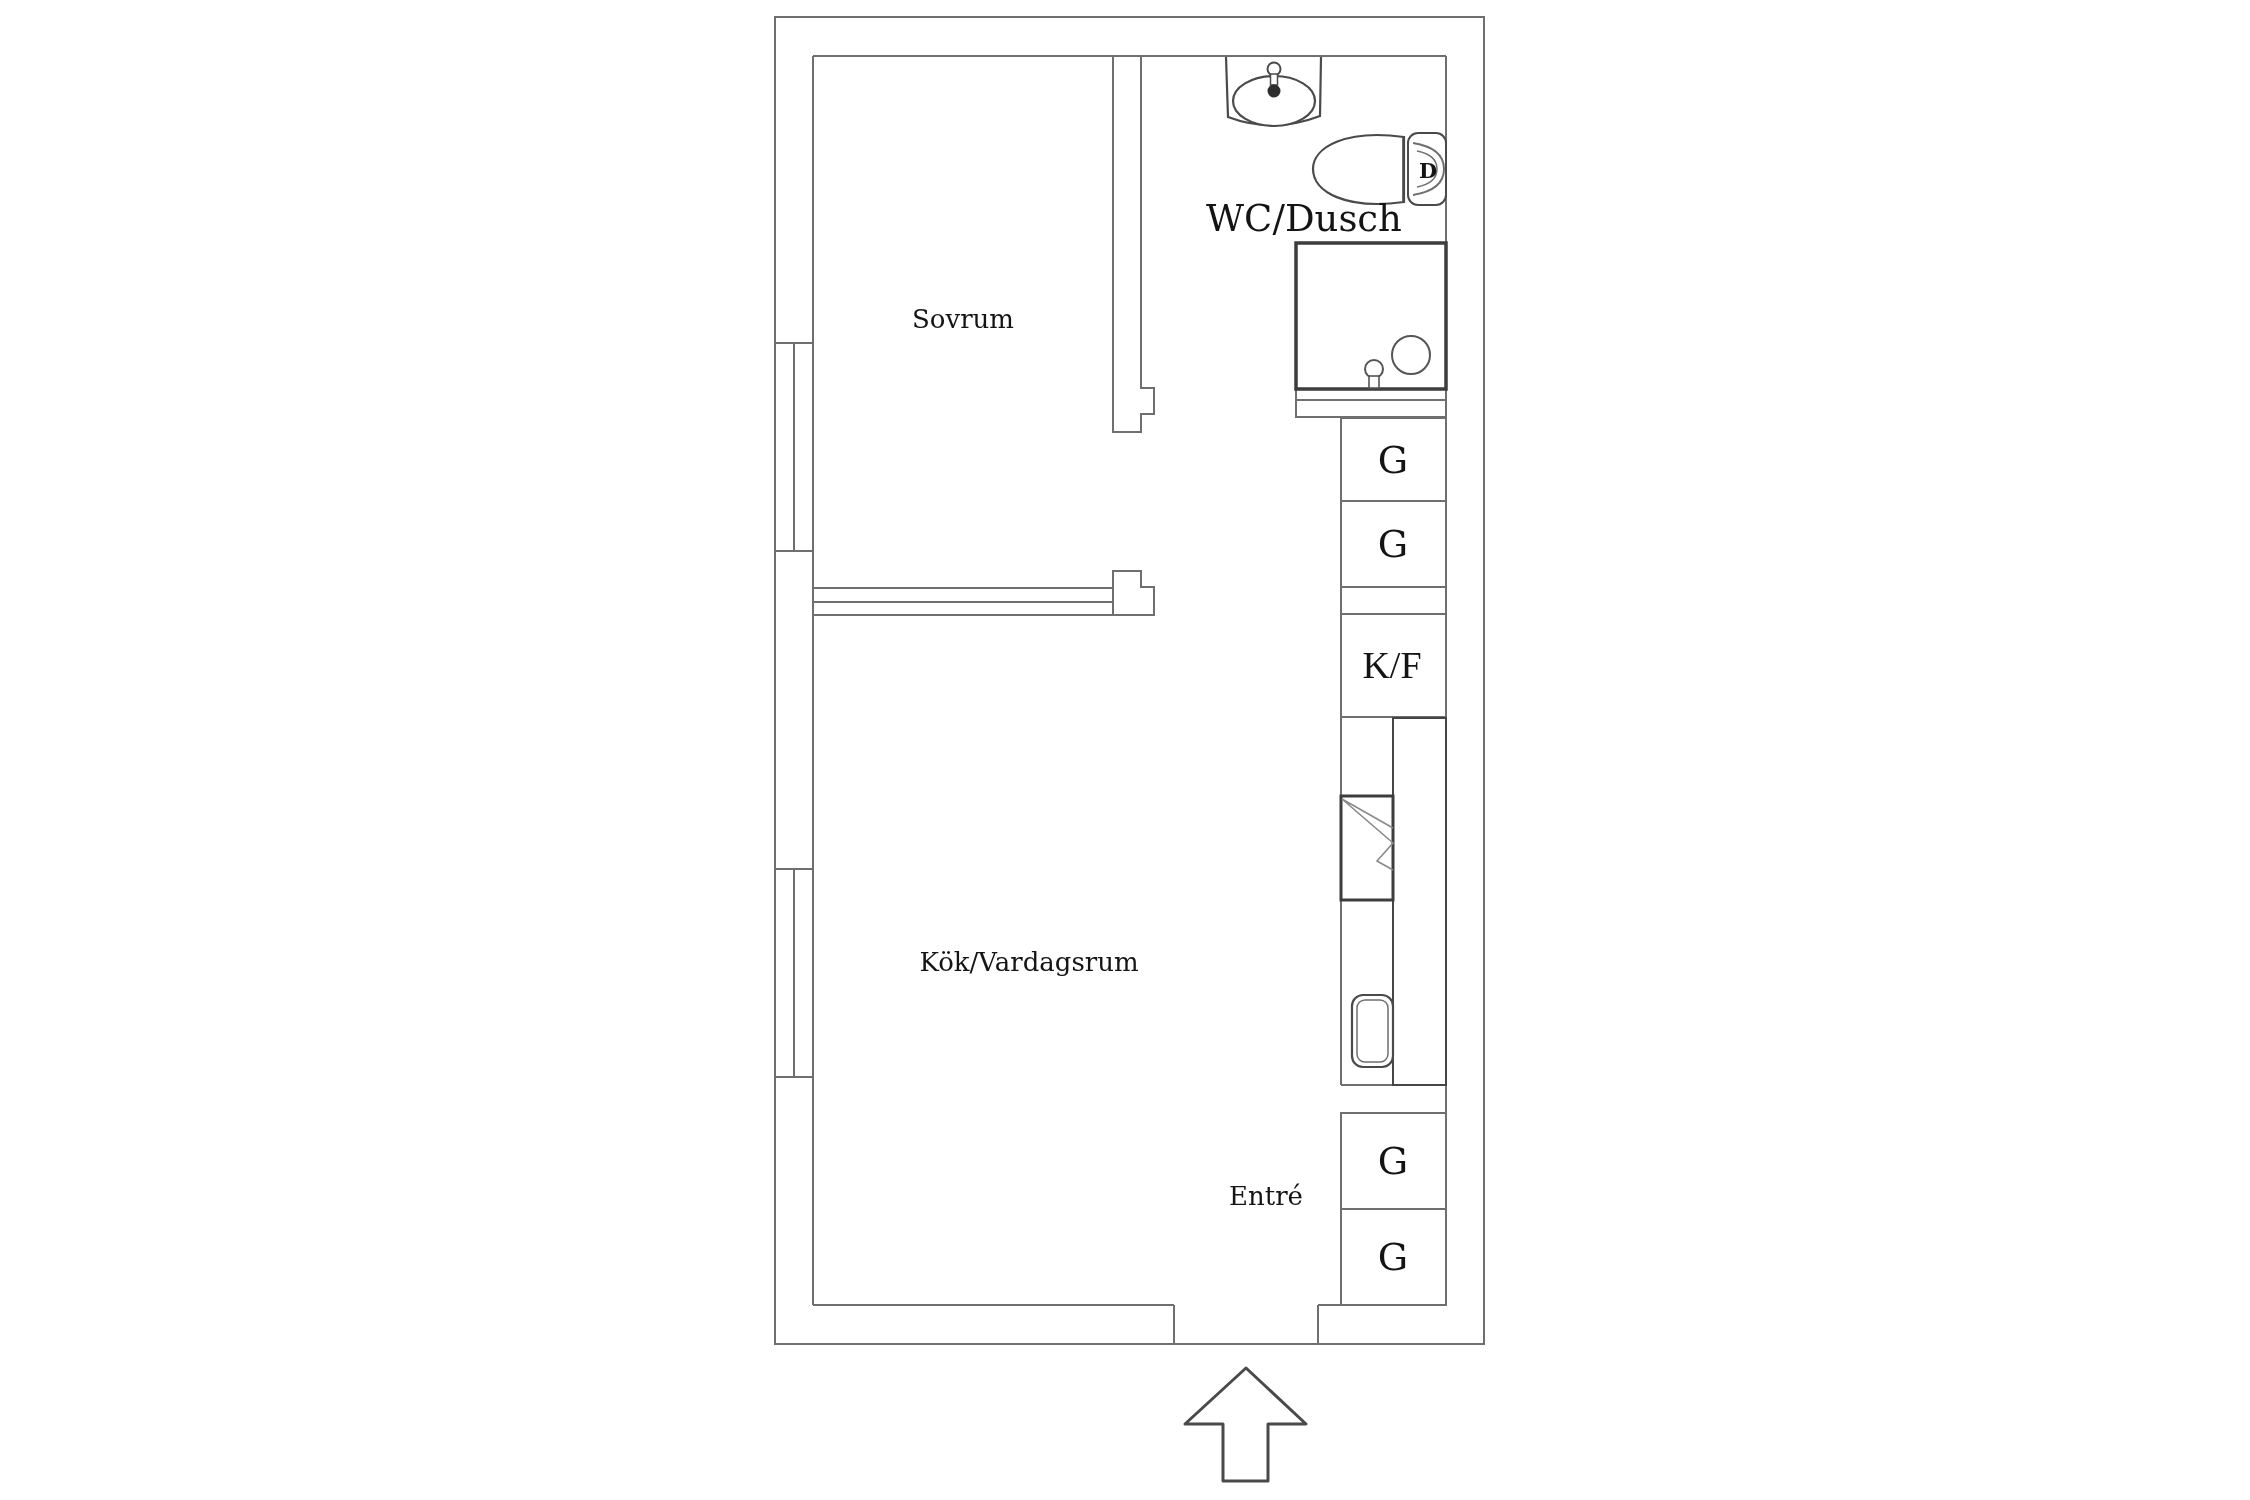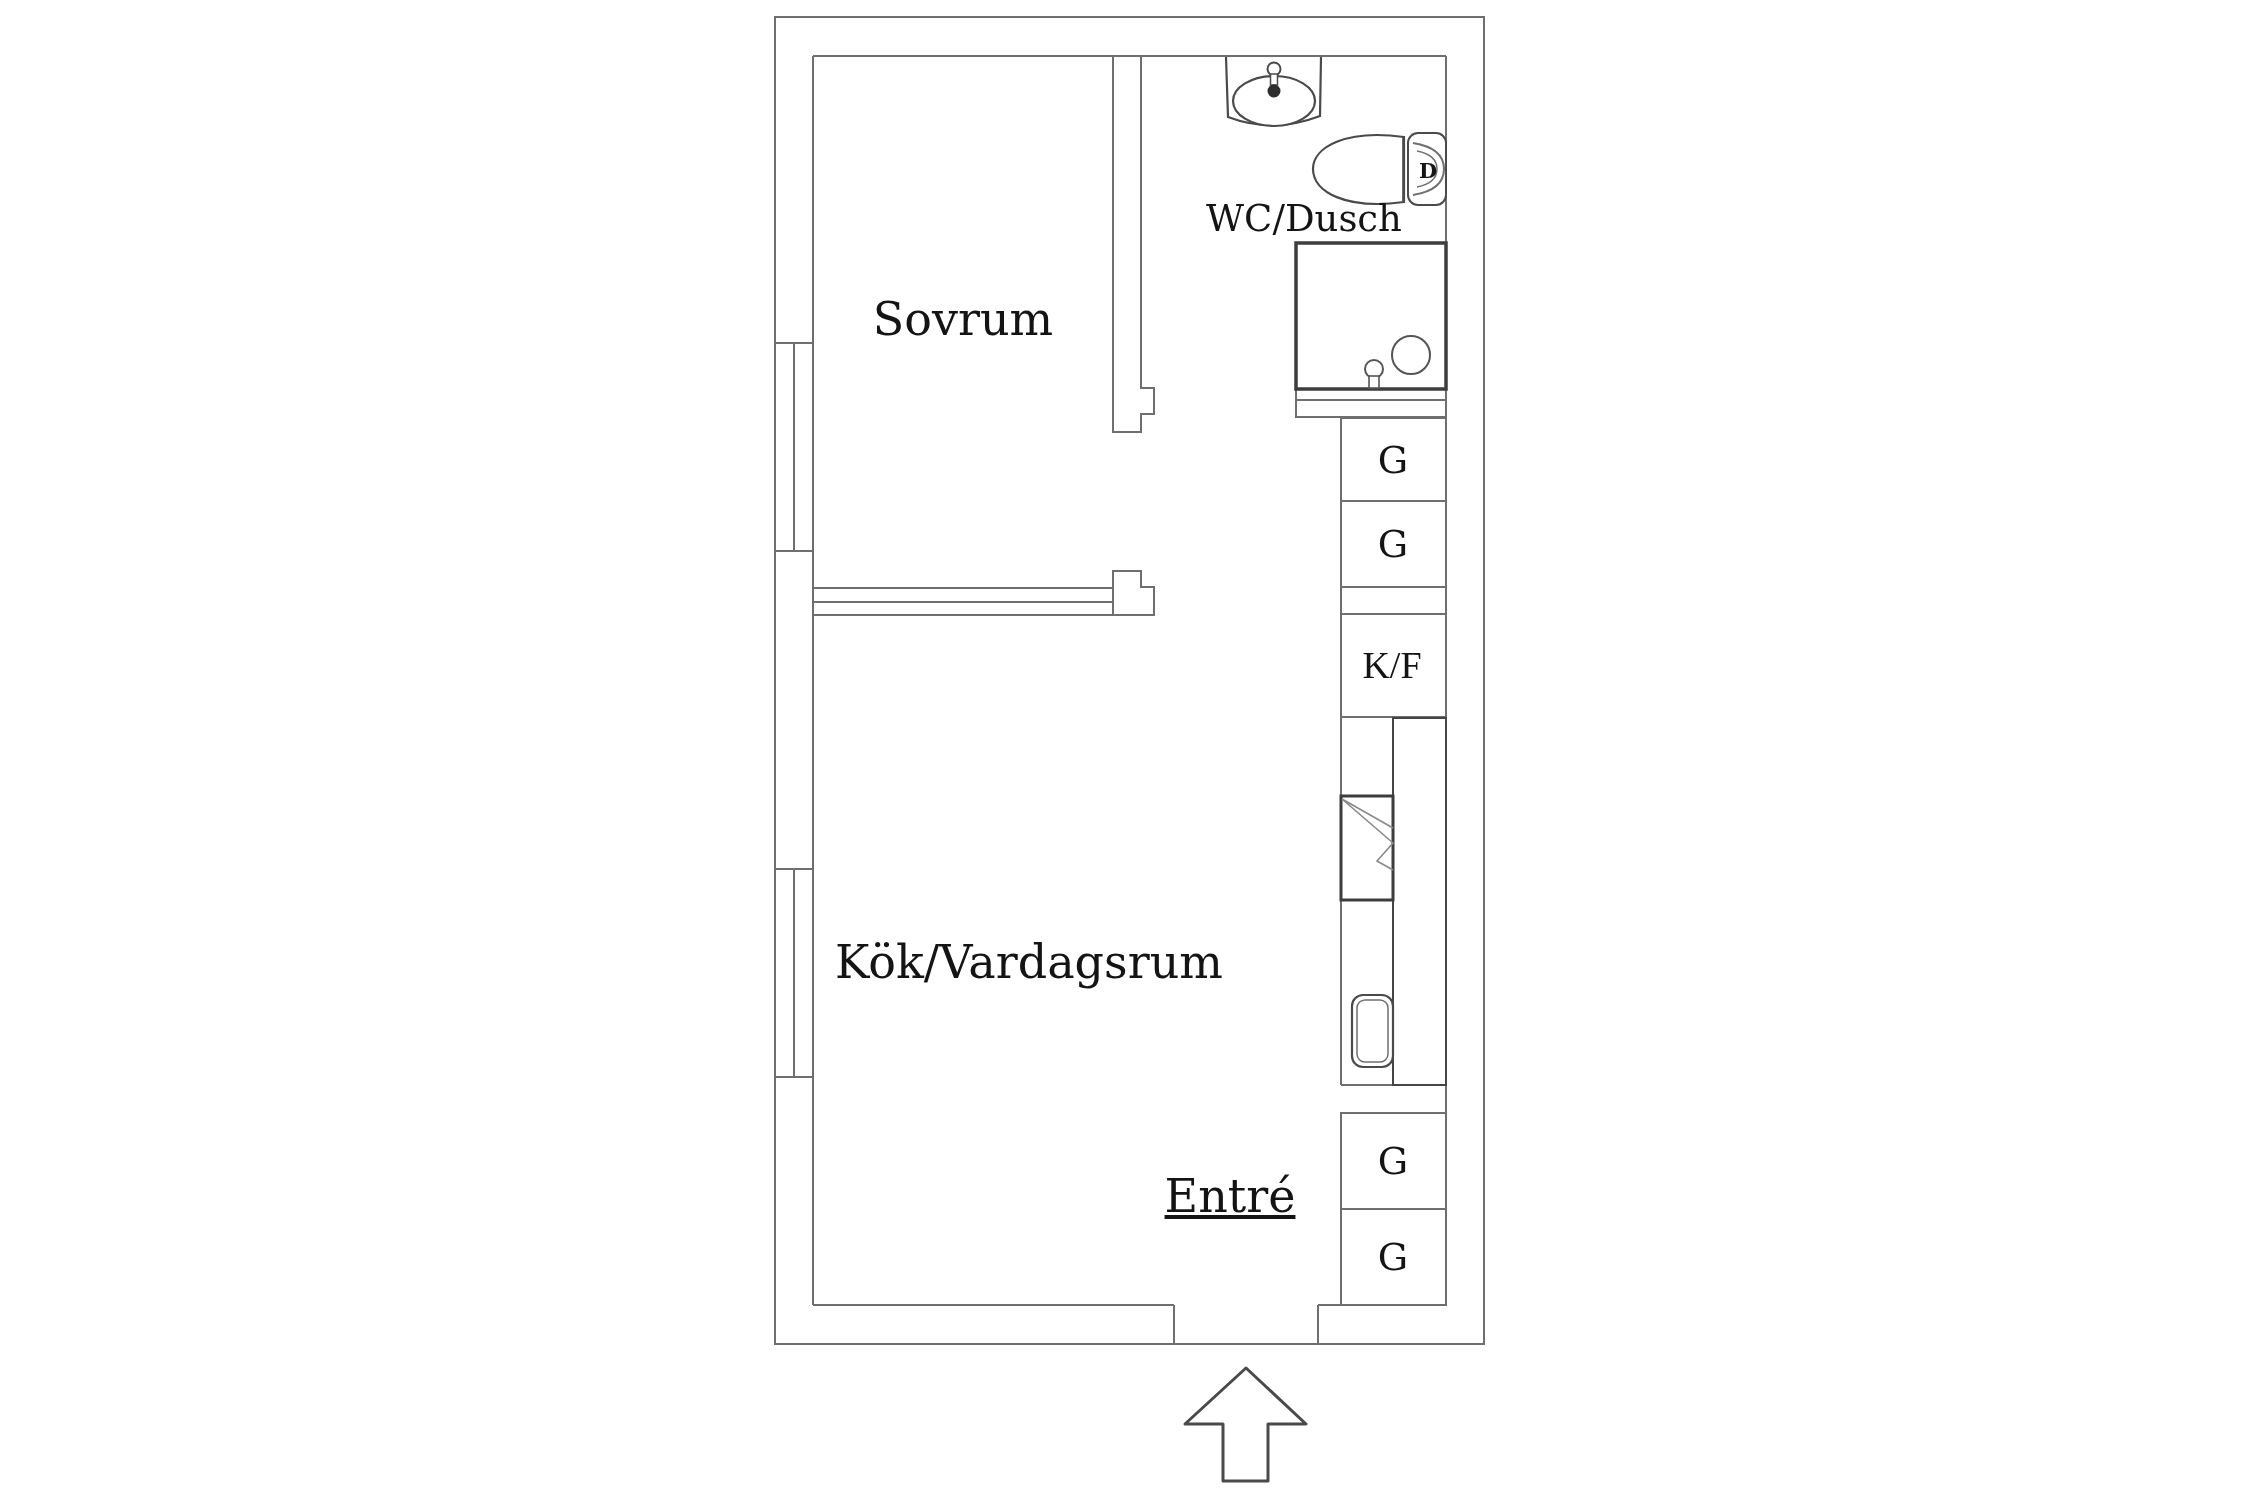--- a/index.html
+++ b/index.html
@@ -8,7 +8,7 @@
   .plan-svg{position:absolute;left:0;top:0;width:2250px;height:1500px;}
   .label{position:absolute;transform:translate(-50%,-50%);color:#141414;white-space:nowrap;
          font-family:"DejaVu Serif","Liberation Serif",serif;line-height:1;}
-  .room-label{font-size:46px;}
+  .room-label{font-size:26px;}
   .wc-label{font-size:37px;}
   .cab-label{font-size:38px;}
   .tiny-label{font-size:21px;font-weight:600;}

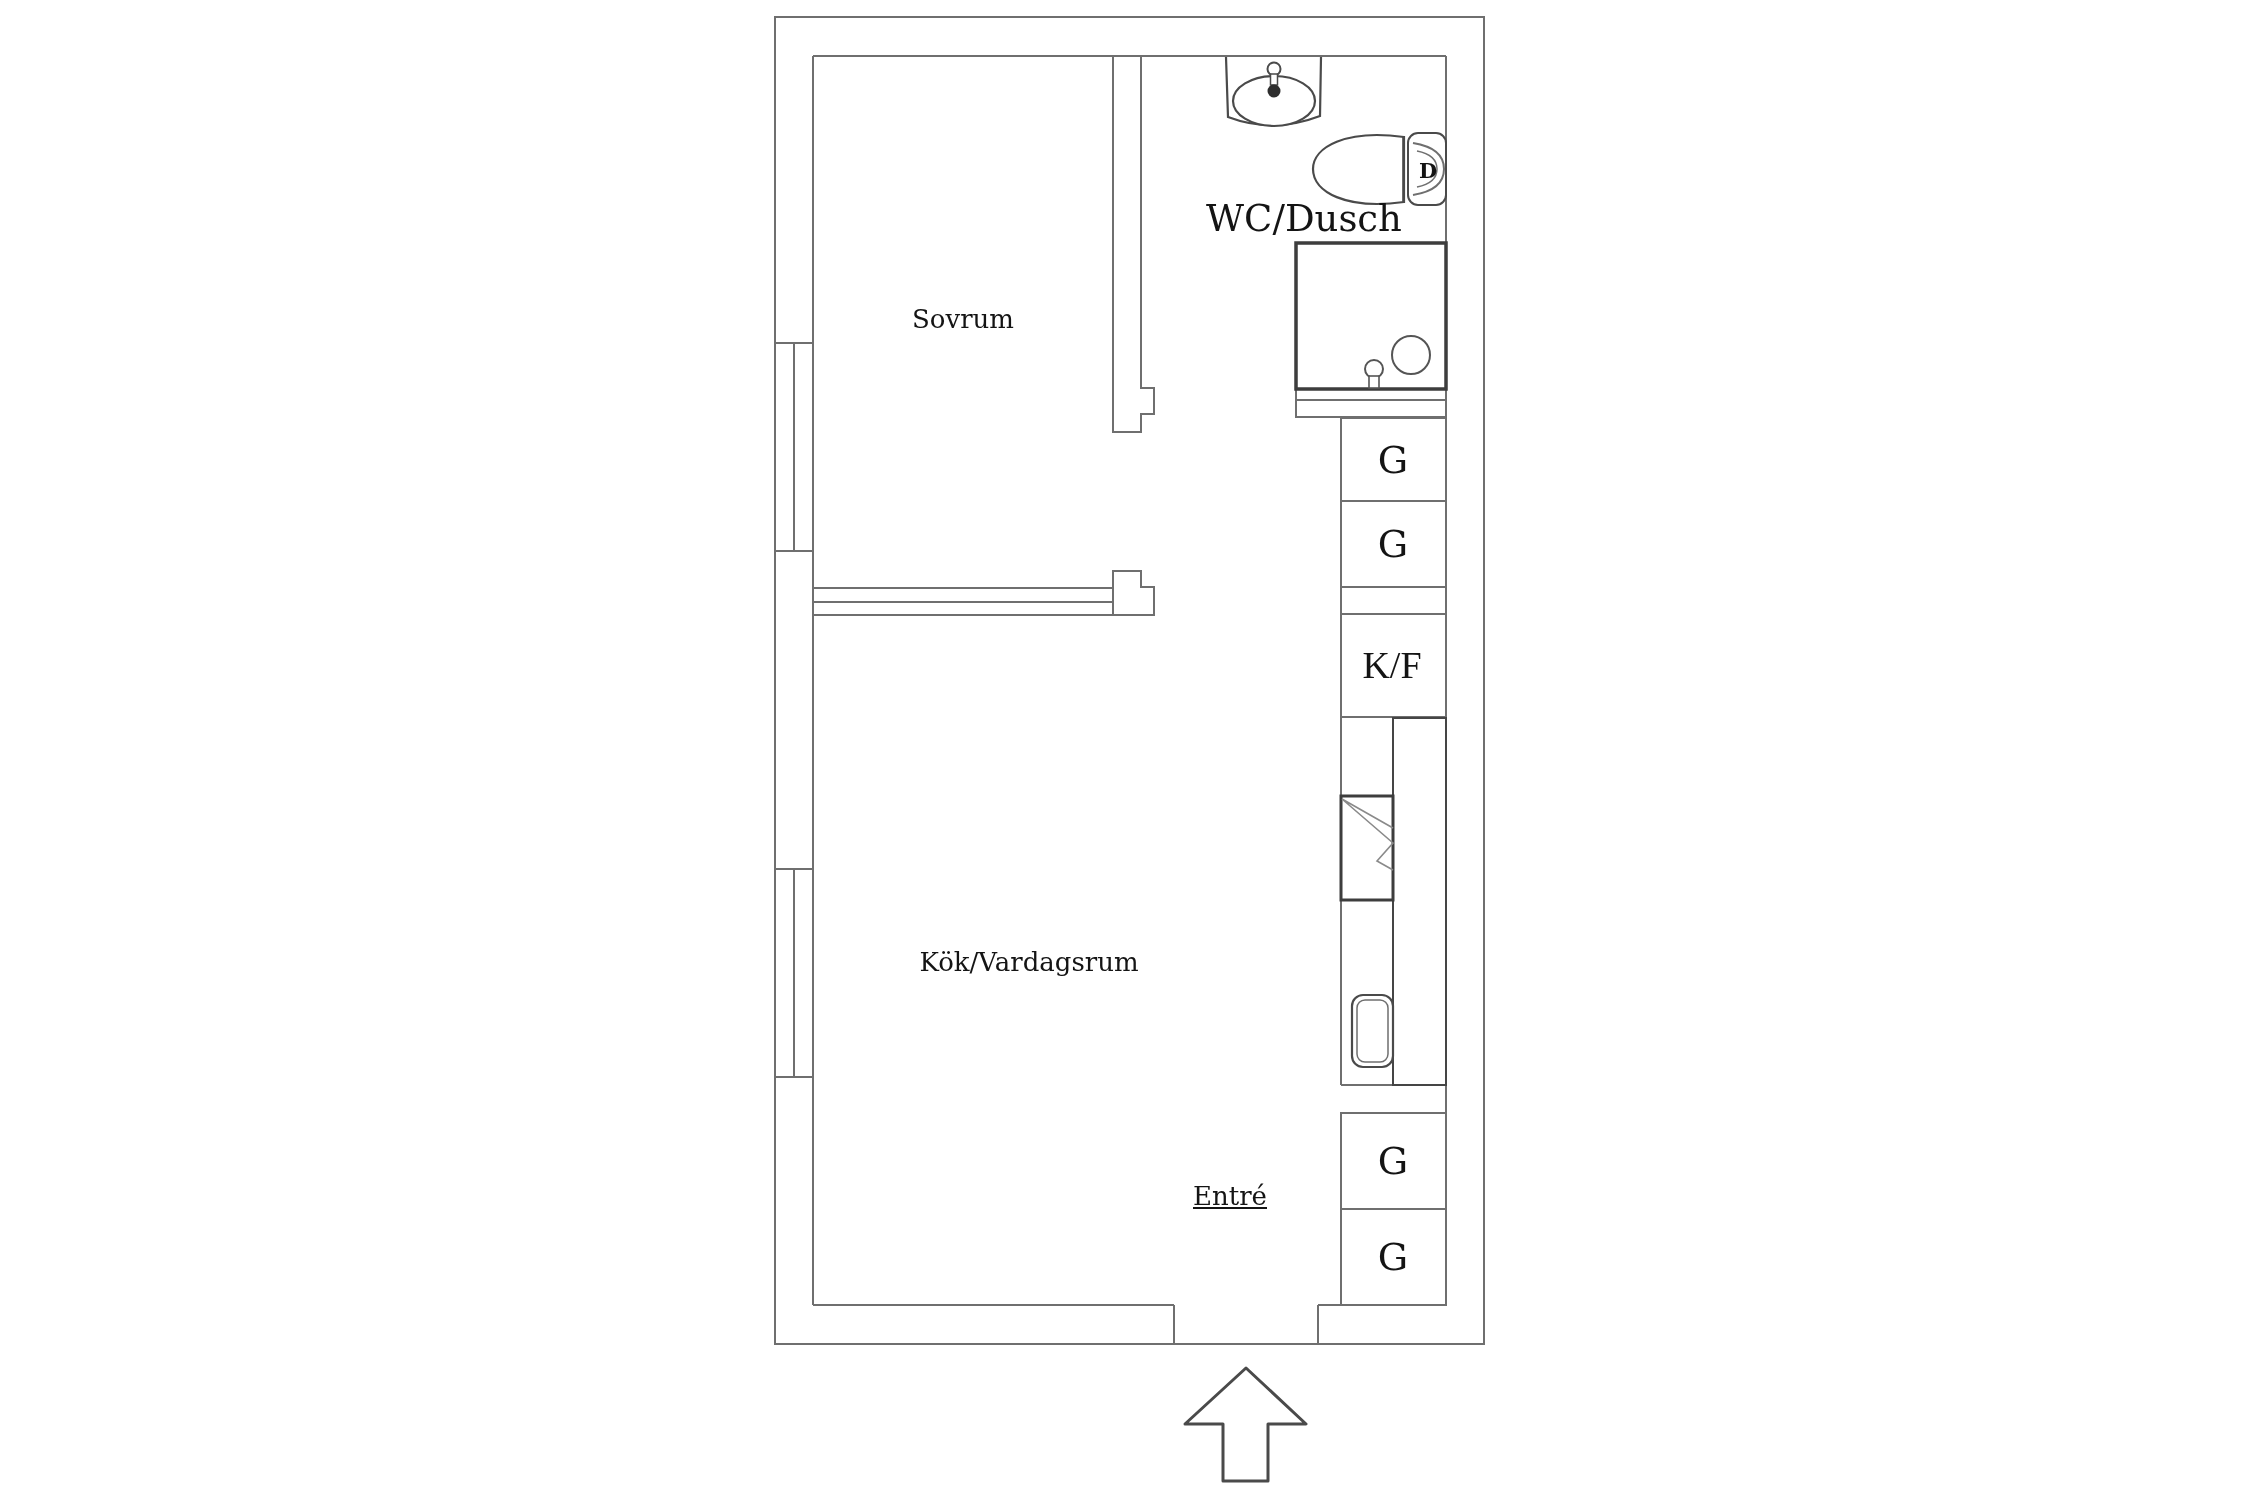--- a/index.html
+++ b/index.html
@@ -105,7 +105,7 @@
   <div class="label room-label" style="left:963px;top:319px;">Sovrum</div>
   <div class="label wc-label" style="left:1304px;top:218px;">WC/Dusch</div>
   <div class="label room-label" style="left:1029px;top:962px;">Kök/Vardagsrum</div>
-  <div class="label room-label" style="left:1230px;top:1196px;text-decoration:underline;">Entré</div>
+  <div class="label room-label" style="left:1266px;top:1196px;">Entré</div>
 
   <div class="label cab-label" style="left:1393px;top:460px;">G</div>
   <div class="label cab-label" style="left:1393px;top:544px;">G</div>

